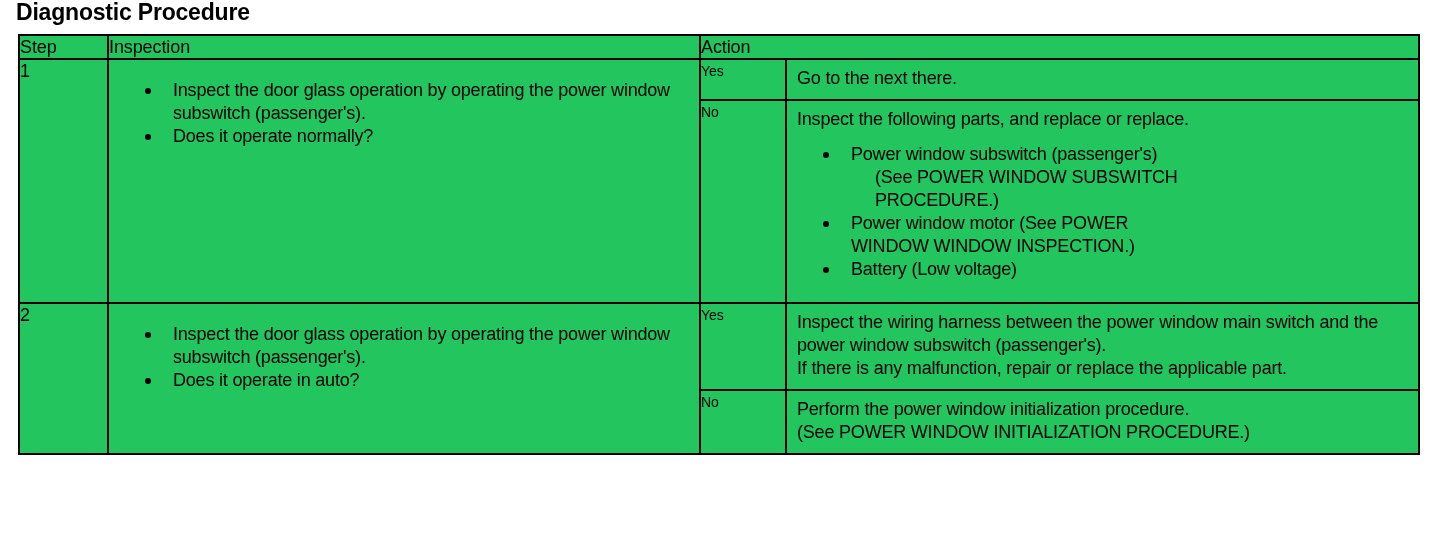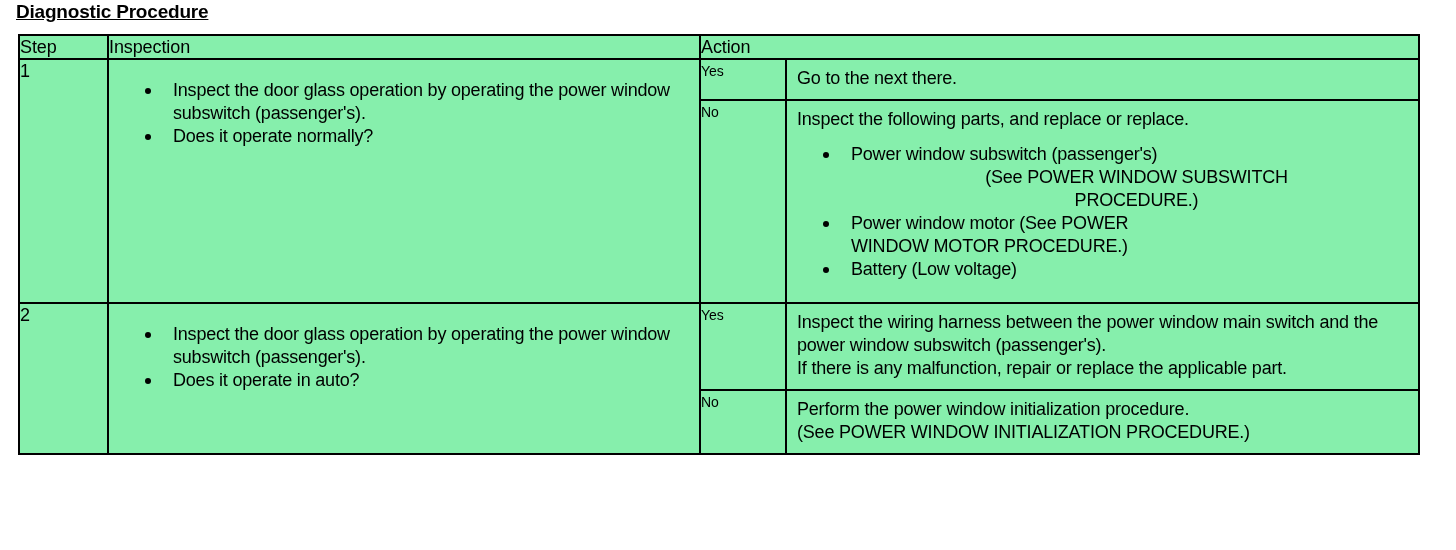--- a/index.html
+++ b/index.html
@@ -26,12 +26,11 @@
     position: absolute;
     left: 16px;
     top: 0px;
-    font-size: 19px;
+    font-size: 23px;
     font-weight: bold;
     letter-spacing: -0.2px;
     line-height: 24px;
     white-space: nowrap;
-    text-decoration: underline;
   }
 
   .table-wrap {

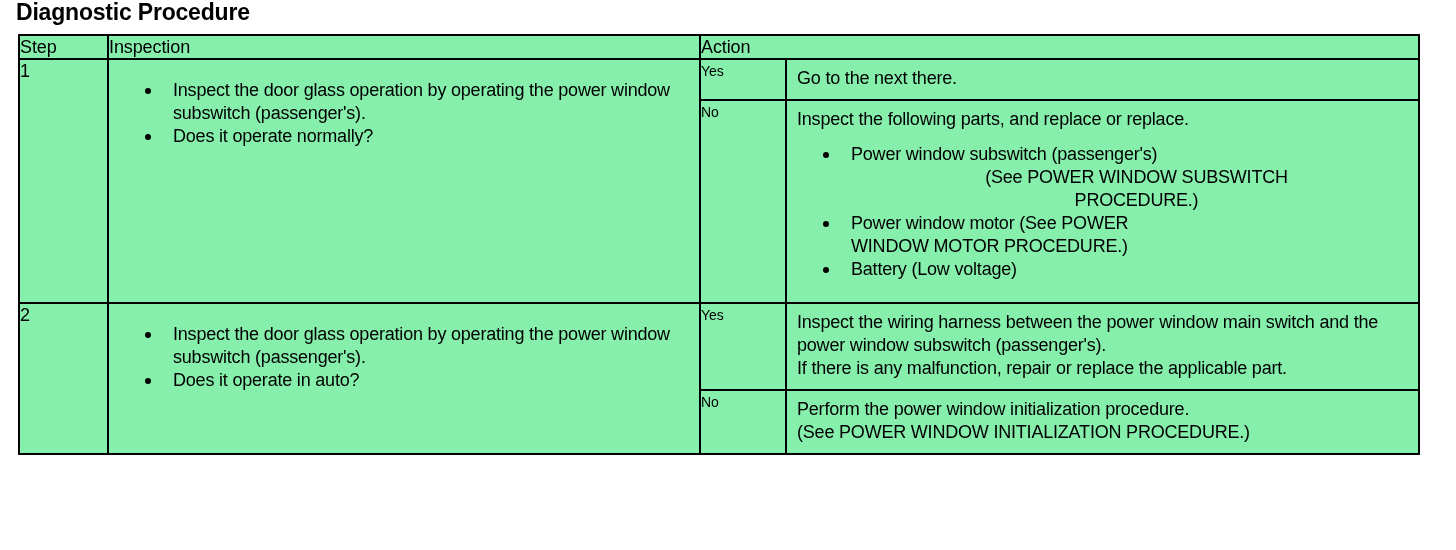--- a/index.html
+++ b/index.html
@@ -44,7 +44,7 @@
     border-collapse: collapse;
     table-layout: fixed;
     width: 1400px;
-    background: #86efac;
+    background: #22c55e;
   }
   table.diag td, table.diag th {
     border: 2px solid #000;

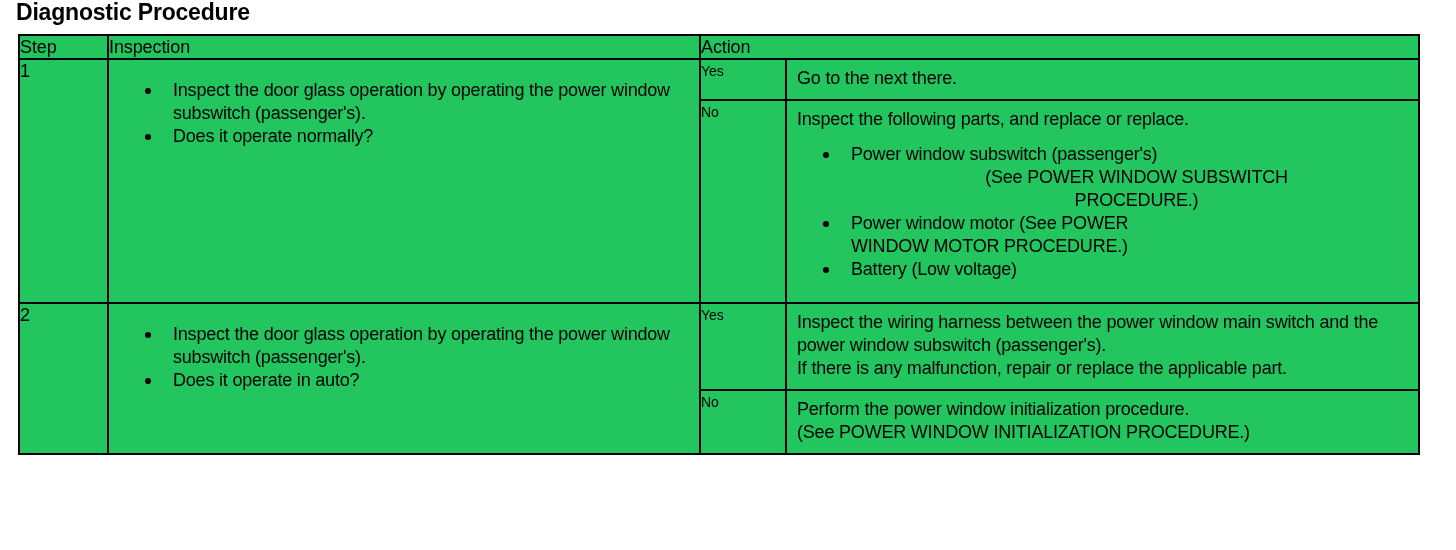--- a/index.html
+++ b/index.html
@@ -112,7 +112,7 @@
     display: block;
   }
   .line { display: block; }
-  .ind1 { padding-left: 24px; display: block; text-align: center; }
+  .ind1 { padding-left: 24px; display: block; }
   .plain { display: block; }
 </style>
 </head>

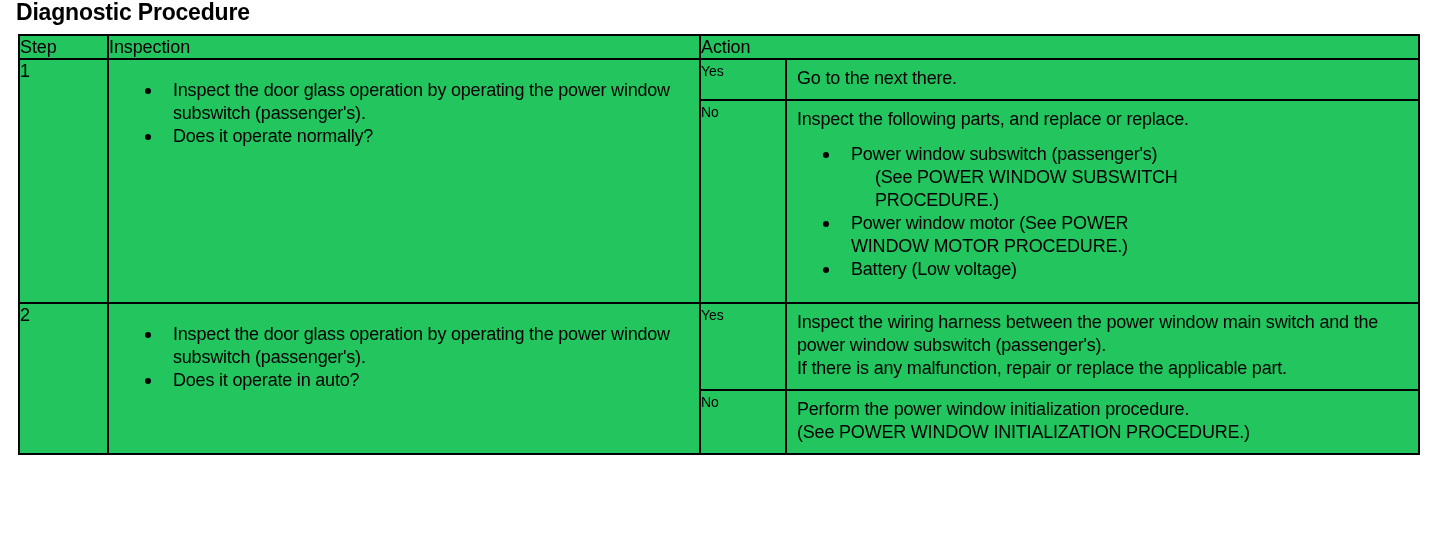--- a/index.html
+++ b/index.html
@@ -182,7 +182,7 @@
                 <li>
                   <span class="bullet"></span>
                   <span class="line">Power window motor (See POWER</span>
-                  <span class="line">WINDOW MOTOR PROCEDURE.)</span>
+                  <span class="line">WINDOW WINDOW INSPECTION.)</span>
                 </li>
                 <li>
                   <span class="bullet"></span>

